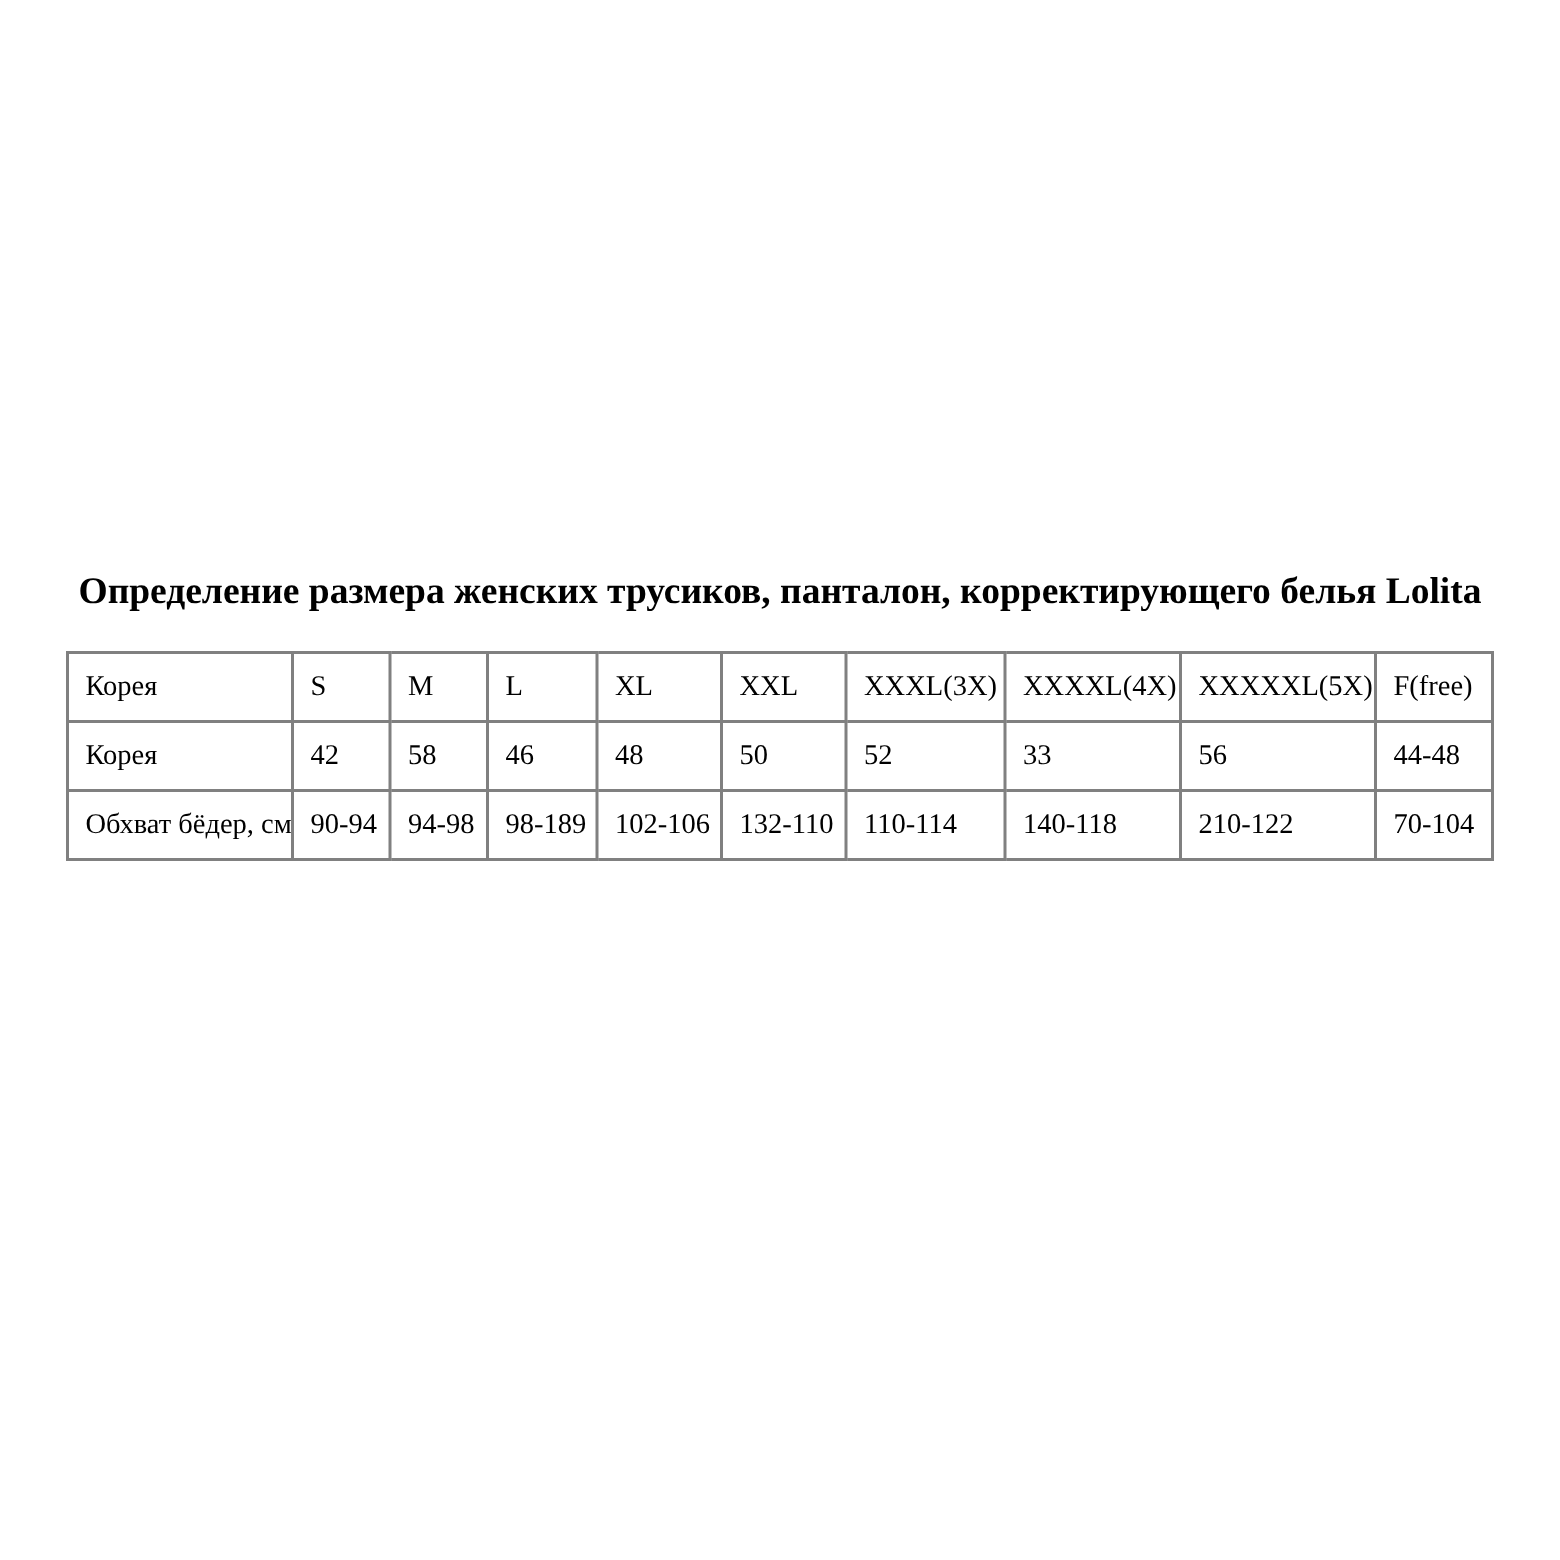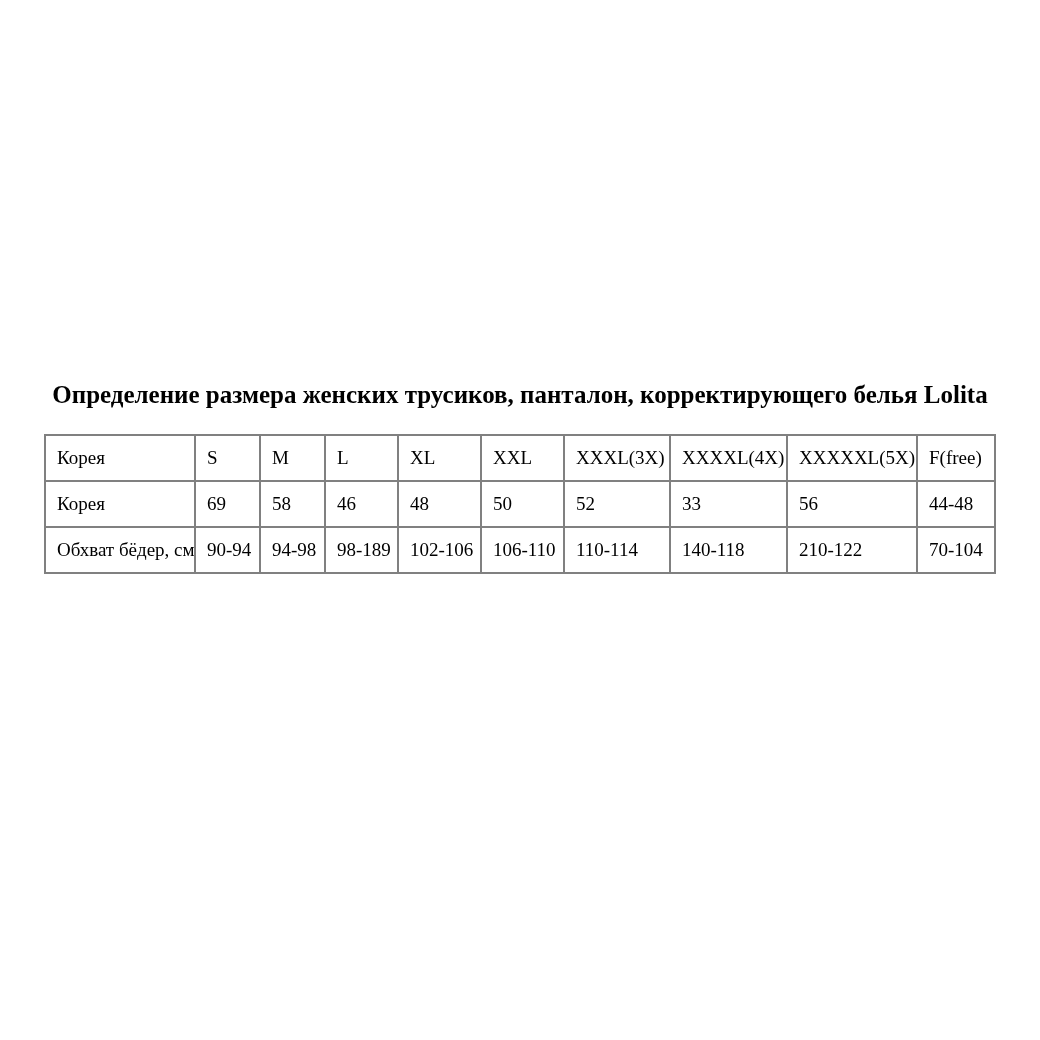--- a/index.html
+++ b/index.html
@@ -87,7 +87,7 @@
         </tr>
         <tr>
           <td>Корея</td>
-          <td>69</td>
+          <td>42</td>
           <td>58</td>
           <td>46</td>
           <td>48</td>

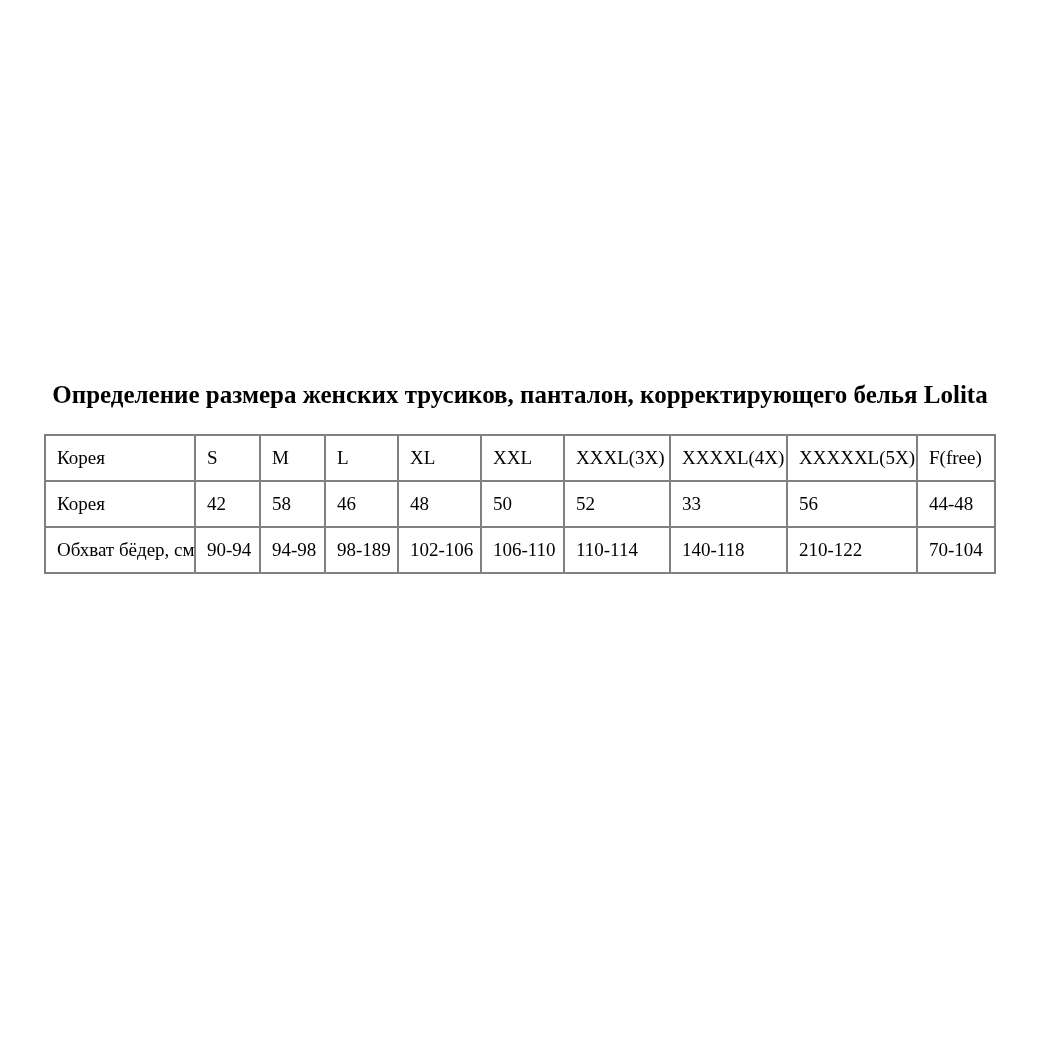--- a/index.html
+++ b/index.html
@@ -103,7 +103,7 @@
           <td>94-98</td>
           <td>98-189</td>
           <td>102-106</td>
-          <td>106-110</td>
+          <td>132-110</td>
           <td>110-114</td>
           <td>140-118</td>
           <td>210-122</td>

